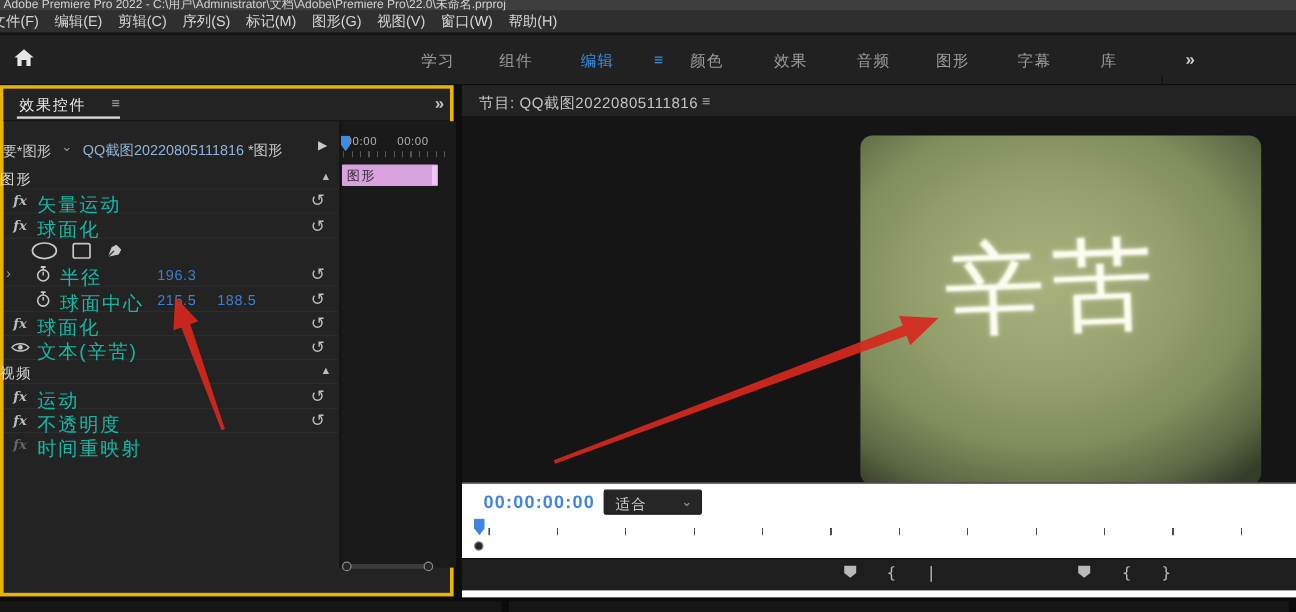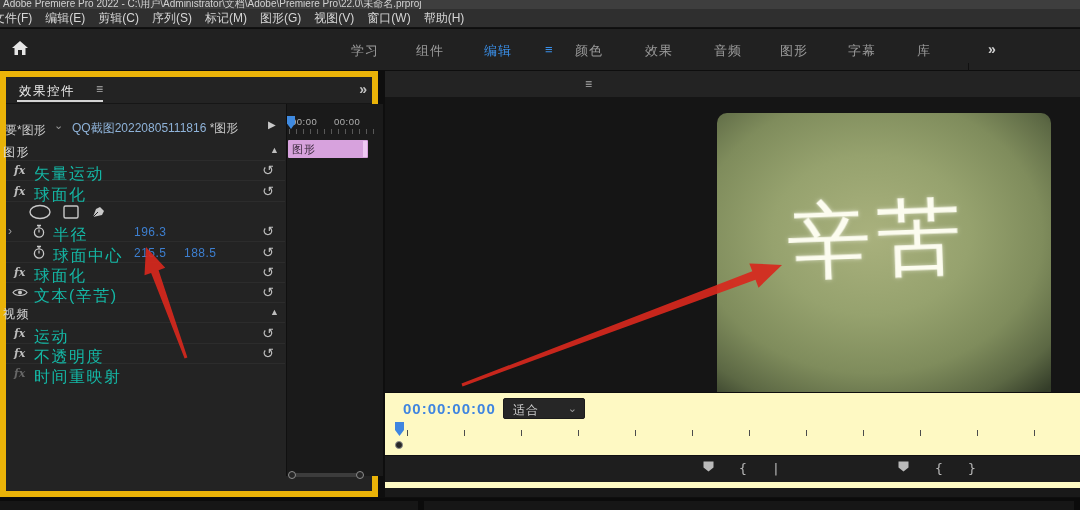--- a/index.html
+++ b/index.html
@@ -27,7 +27,7 @@
 
   
   #lpanel{left:0;top:71px;width:378px;height:426px;background:#232323;
-          border:6px solid #eab308;box-sizing:border-box}
+          border:3px solid #eab308;box-sizing:border-box}
   #lp-header{position:absolute;left:0;top:0;width:100%;height:26px;background:#232323;border-bottom:1px solid #161616}
   #lp-tab{position:absolute;left:13px;top:6px;font-size:12.5px;color:#ececec;letter-spacing:1.5px;white-space:nowrap}
   #lp-underline{position:absolute;left:11px;top:23px;width:86px;height:2px;background:#d4d4d4}

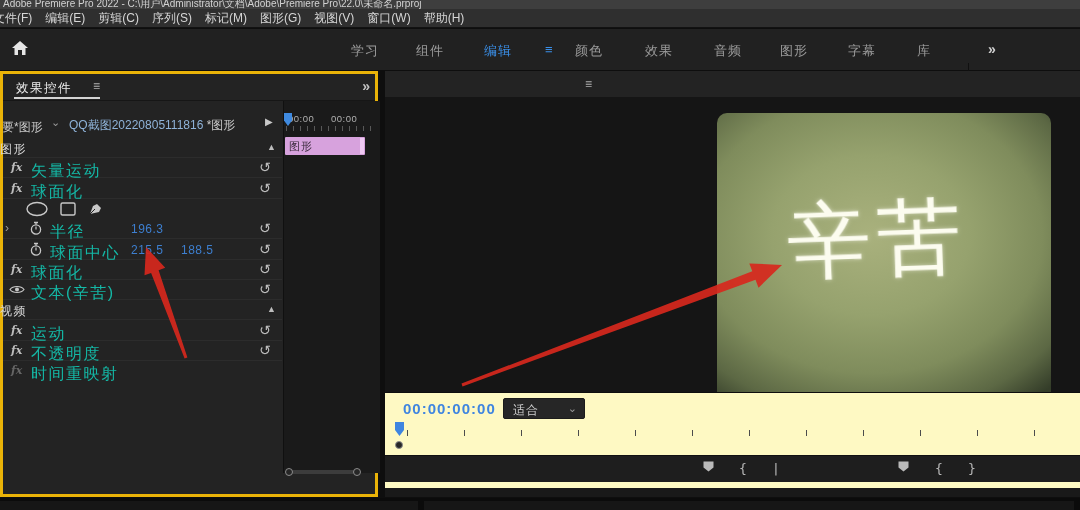--- a/index.html
+++ b/index.html
@@ -286,6 +286,7 @@
 
 <div class="abs" id="rpanel">
   <div id="rp-header">
+    <span id="rp-tab">节目: QQ截图20220805111816</span>
     <span id="rp-menu">≡</span>
   </div>
 

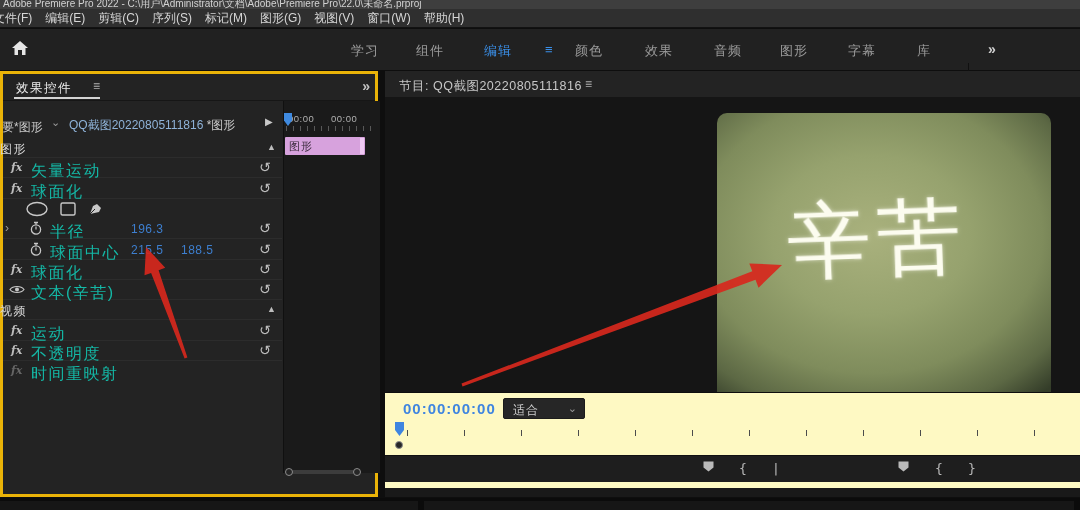--- a/index.html
+++ b/index.html
@@ -86,7 +86,7 @@
   #rp-preview-text{position:absolute;left:70px;top:70px;font-size:84px;color:#fcfcef;letter-spacing:6px;
       font-family:"DejaVu Serif","Liberation Serif",serif;filter:blur(.7px);
       text-shadow:0 0 4px rgba(255,255,245,.55);transform:rotate(-2deg)}
-  #rp-controls{position:absolute;left:0;top:321px;width:100%;height:95px;background:#fef9c3;border-top:1px solid #0e0e0e}
+  #rp-controls{position:absolute;left:0;top:331px;width:100%;height:95px;background:#ffffff;border-top:1px solid #0e0e0e}
   #rp-timecode{position:absolute;left:18px;top:7px;font-size:15px;font-weight:bold;color:#3f85e0;letter-spacing:1px}
   #rp-fit{position:absolute;left:118px;top:5px;width:82px;height:21px;background:#262626;border:1px solid #1b1b1b;border-radius:2px;box-sizing:border-box}
   #rp-fit .fitlabel{position:absolute;left:9px;top:3px;font-size:12px;color:#cfcfcf;letter-spacing:1px}

